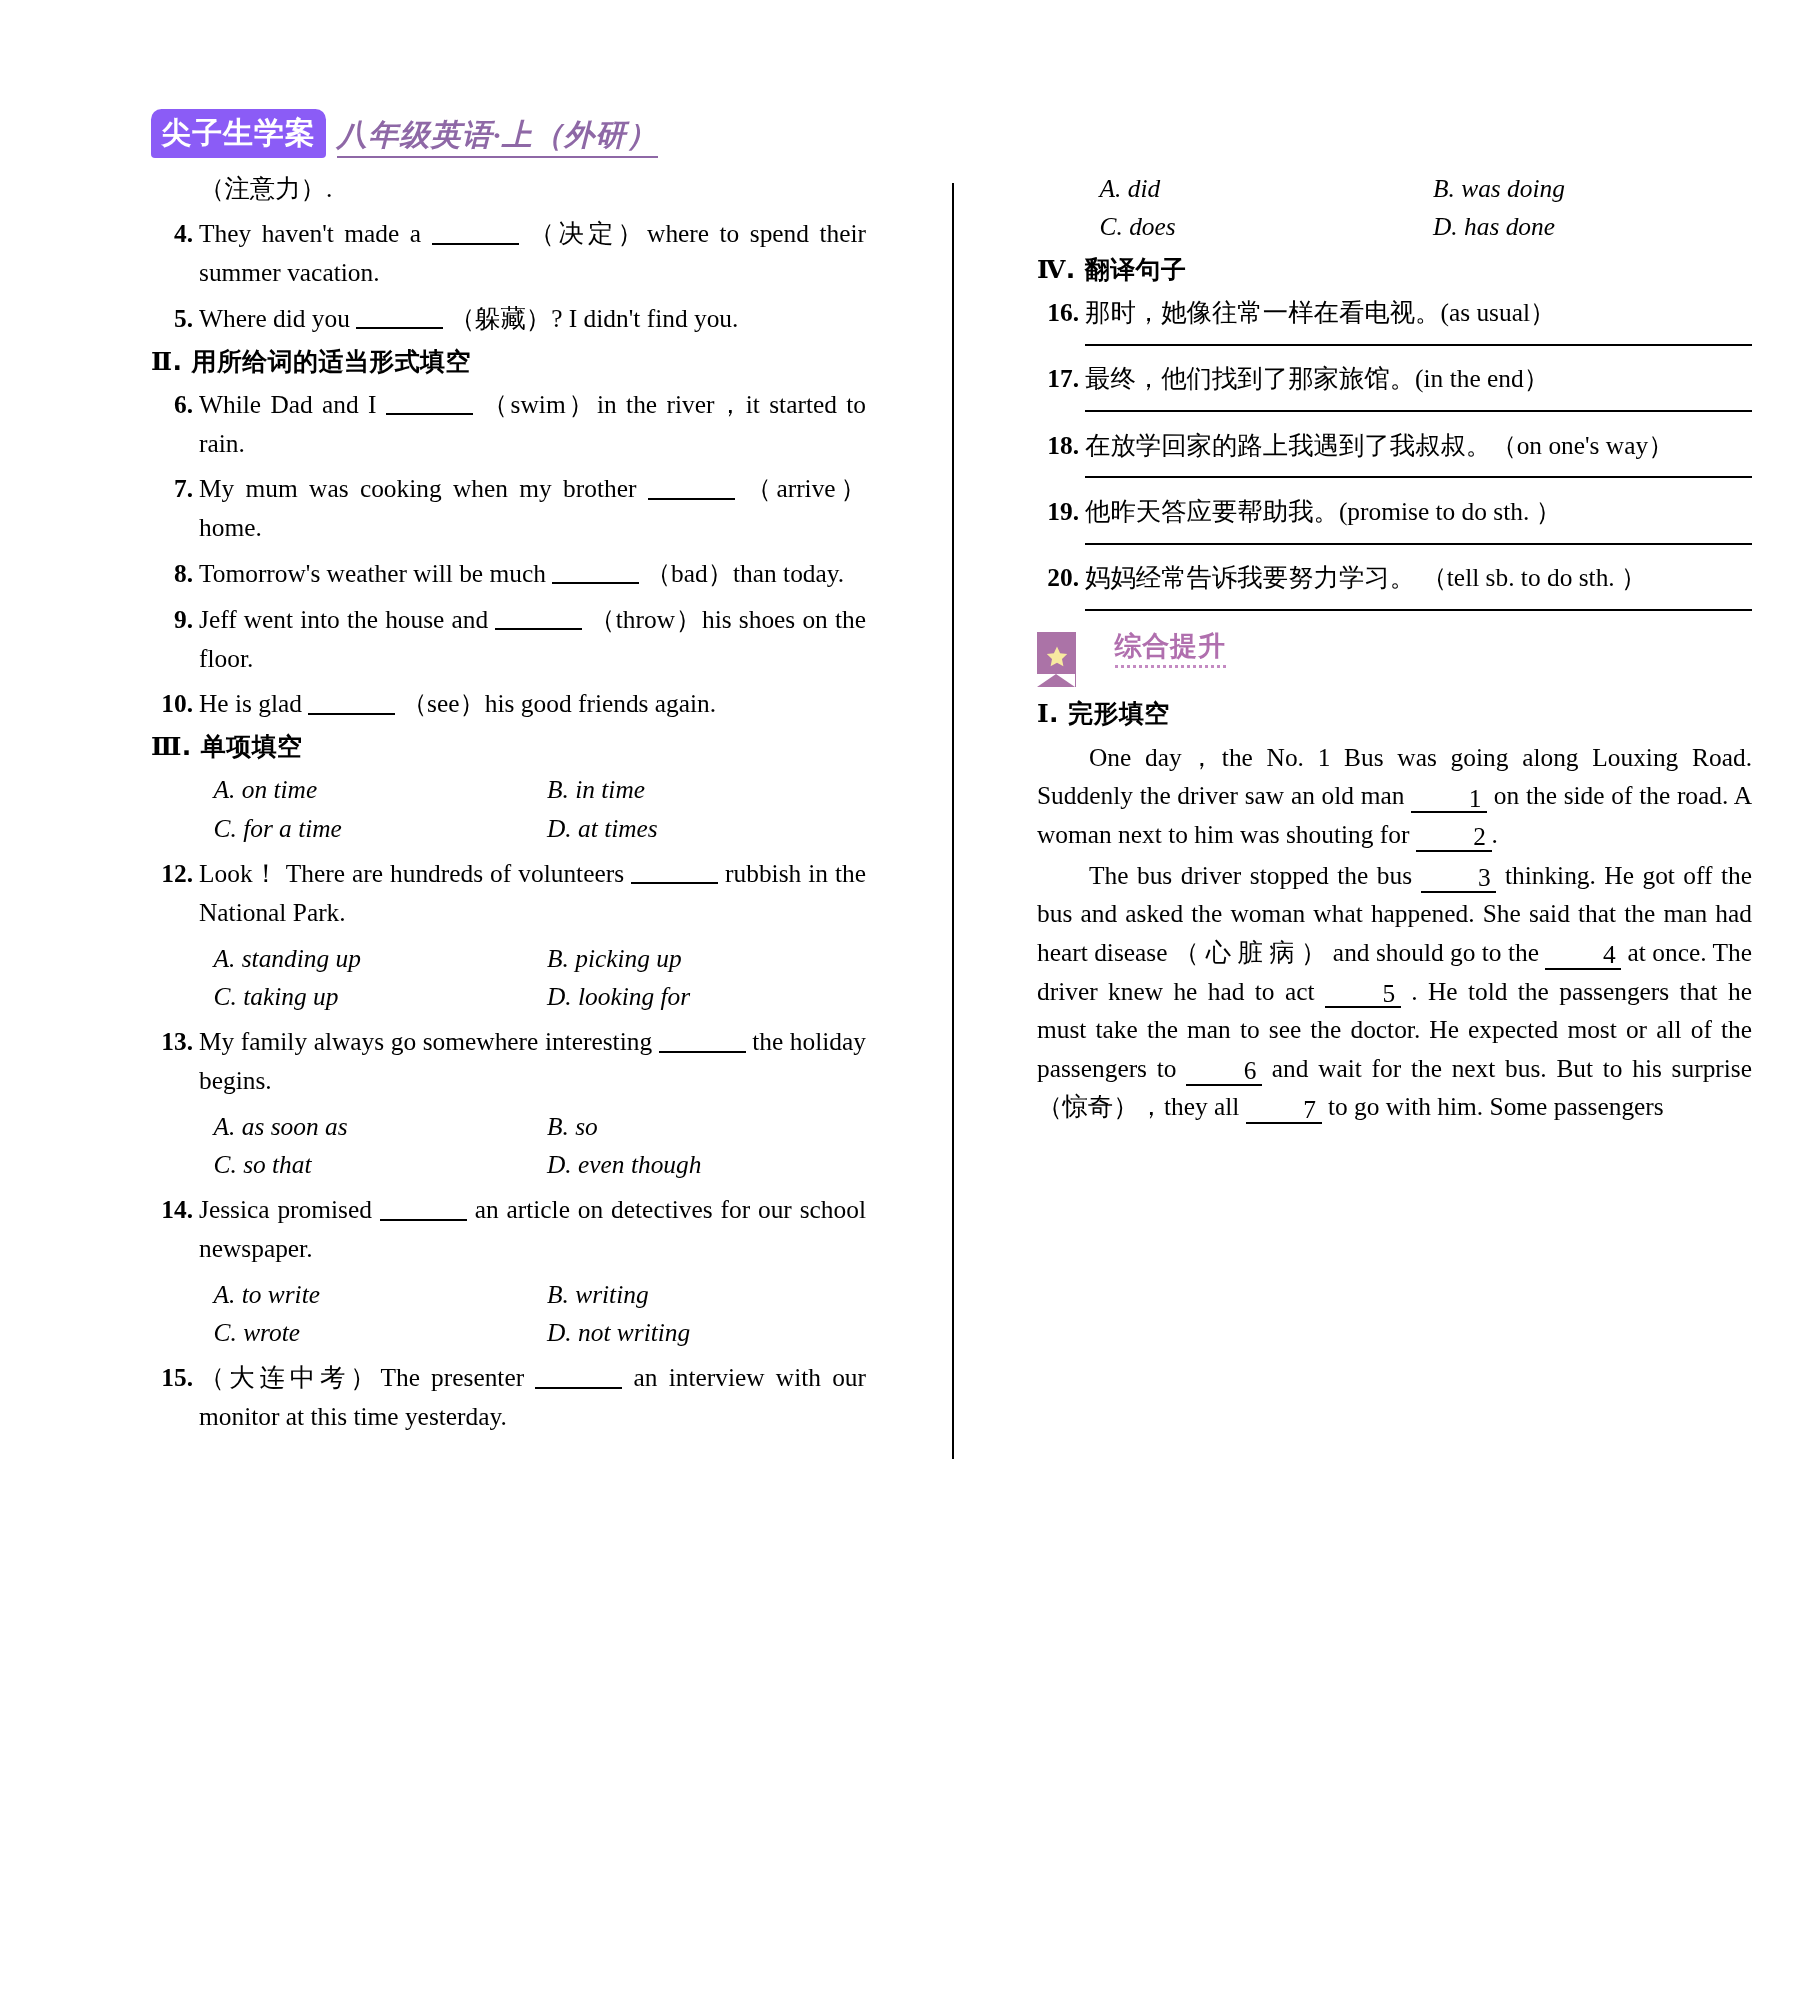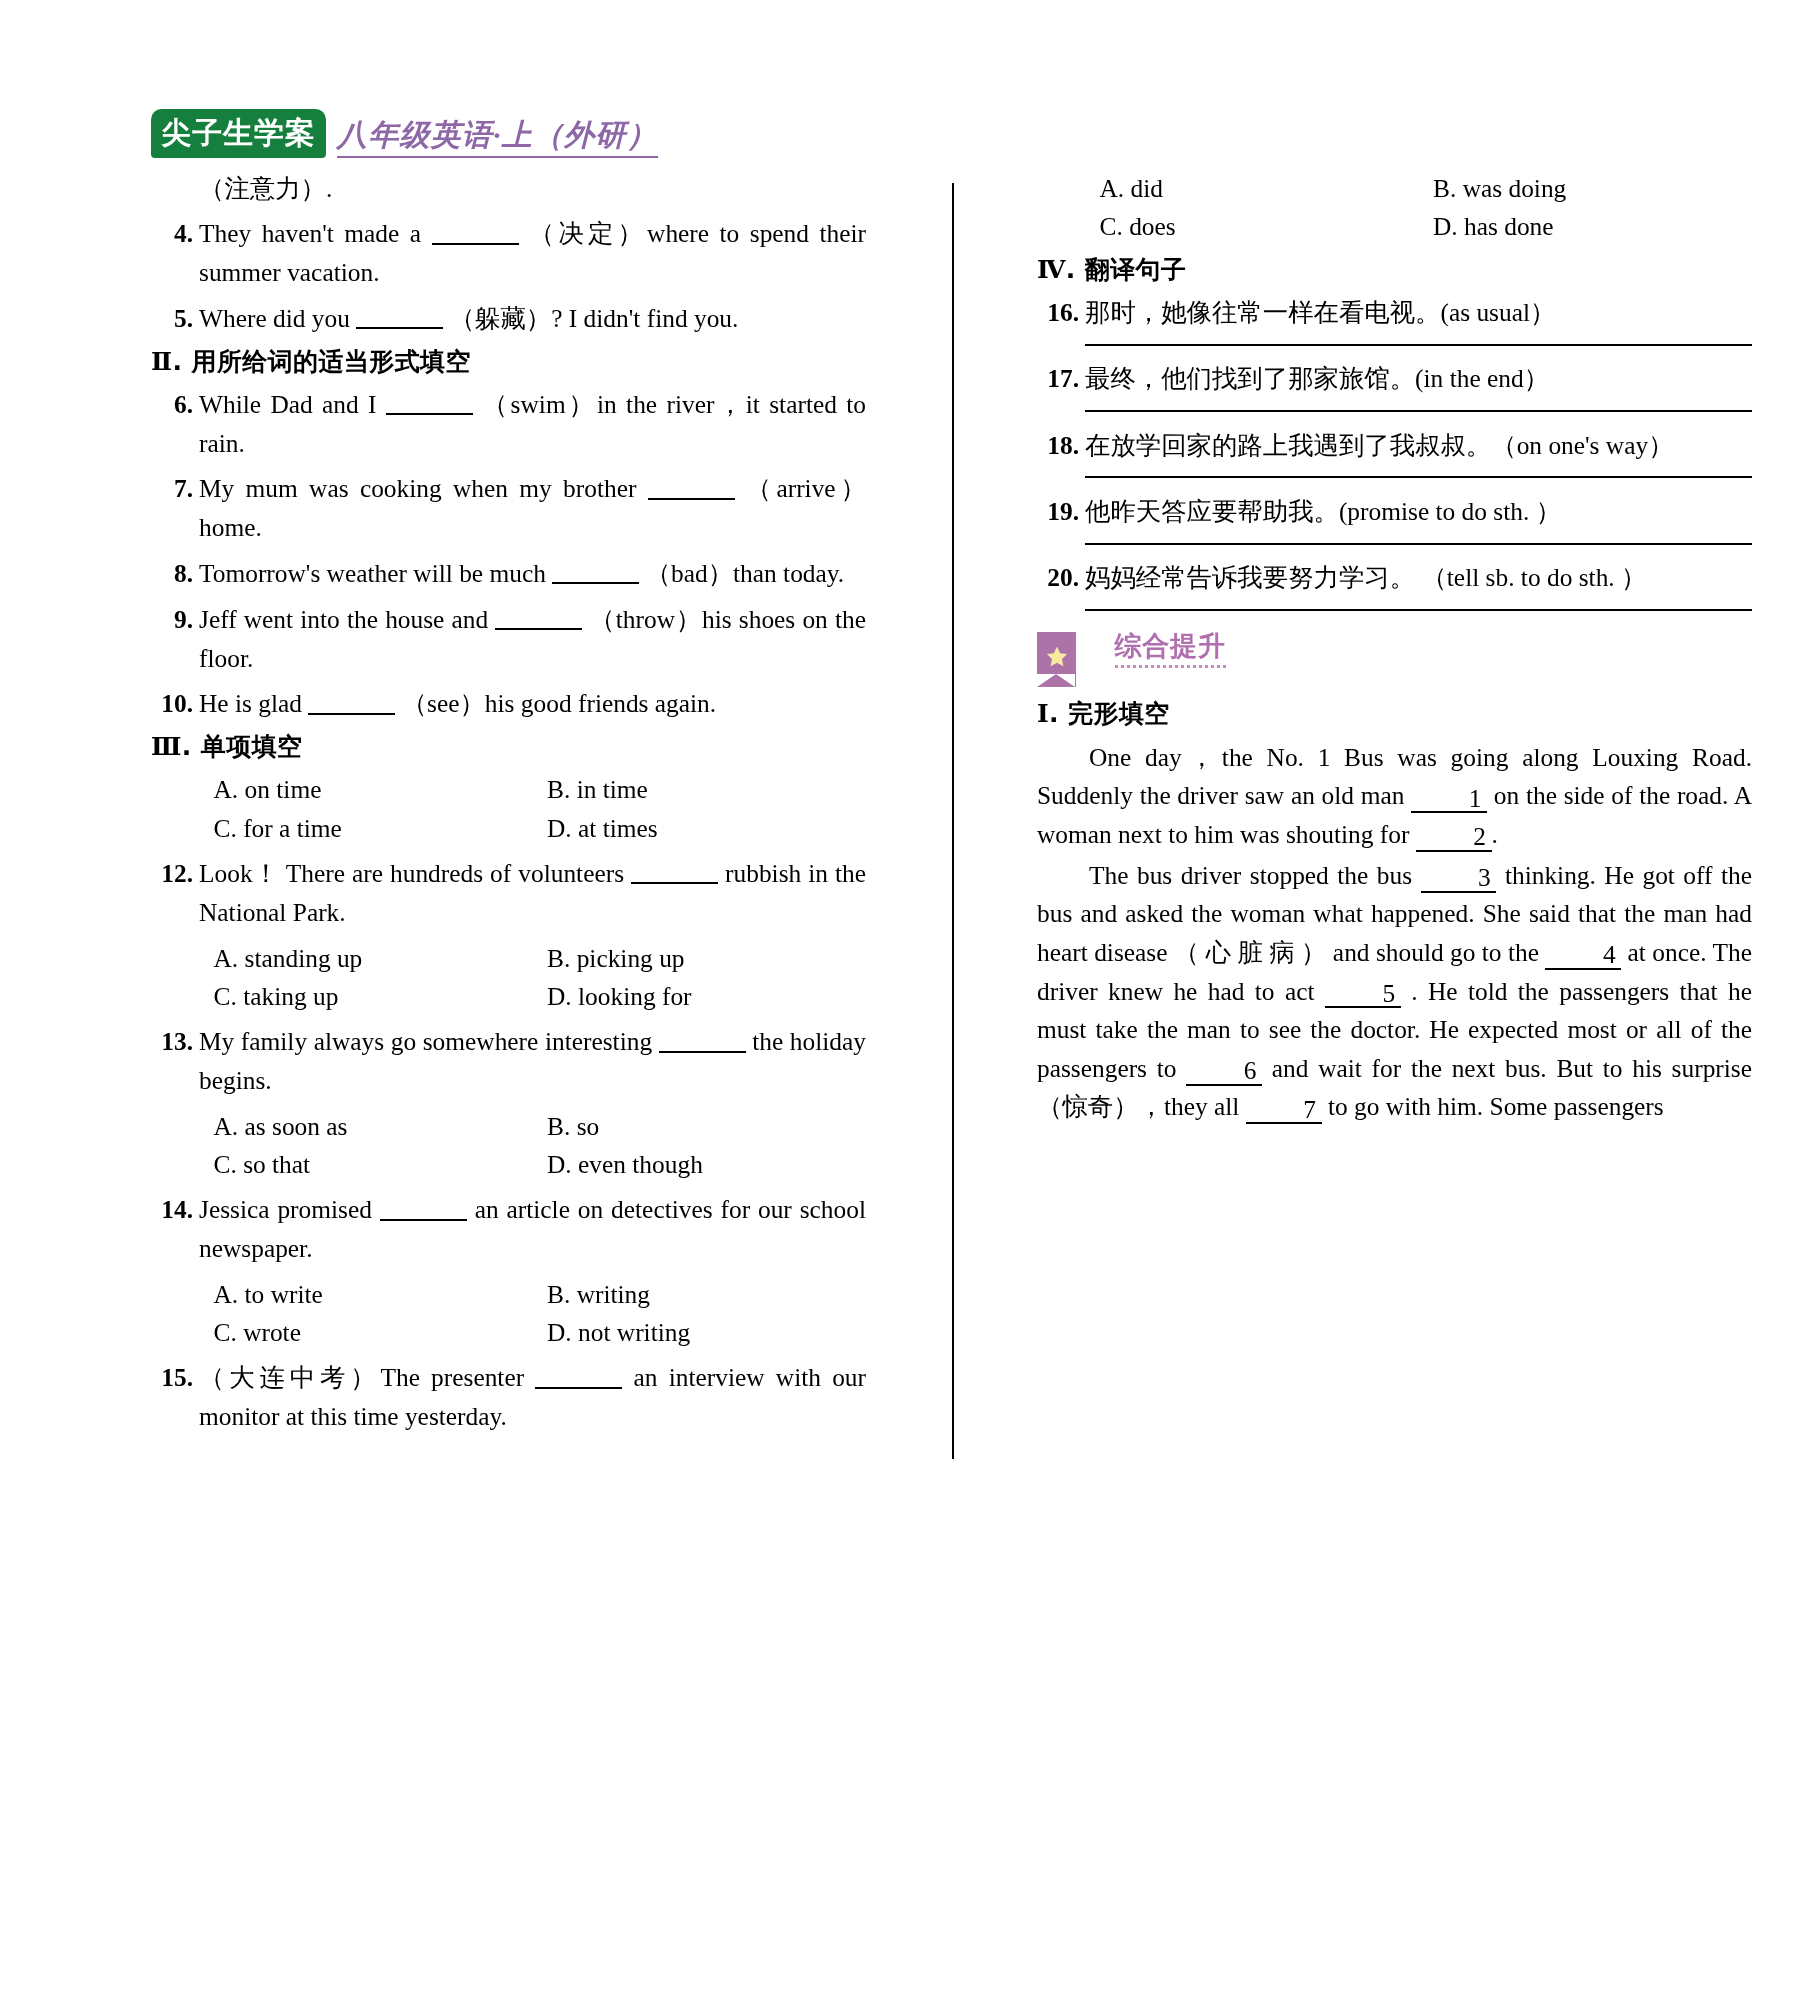--- a/index.html
+++ b/index.html
@@ -26,7 +26,7 @@
     margin-bottom:4px;
   }
   .brand-badge{
-    background:#15803d;
+    background:#8b5cf6;
     color:#ffffff;
     font-family:"DejaVu Sans","Liberation Sans",sans-serif;
     font-weight:bold;

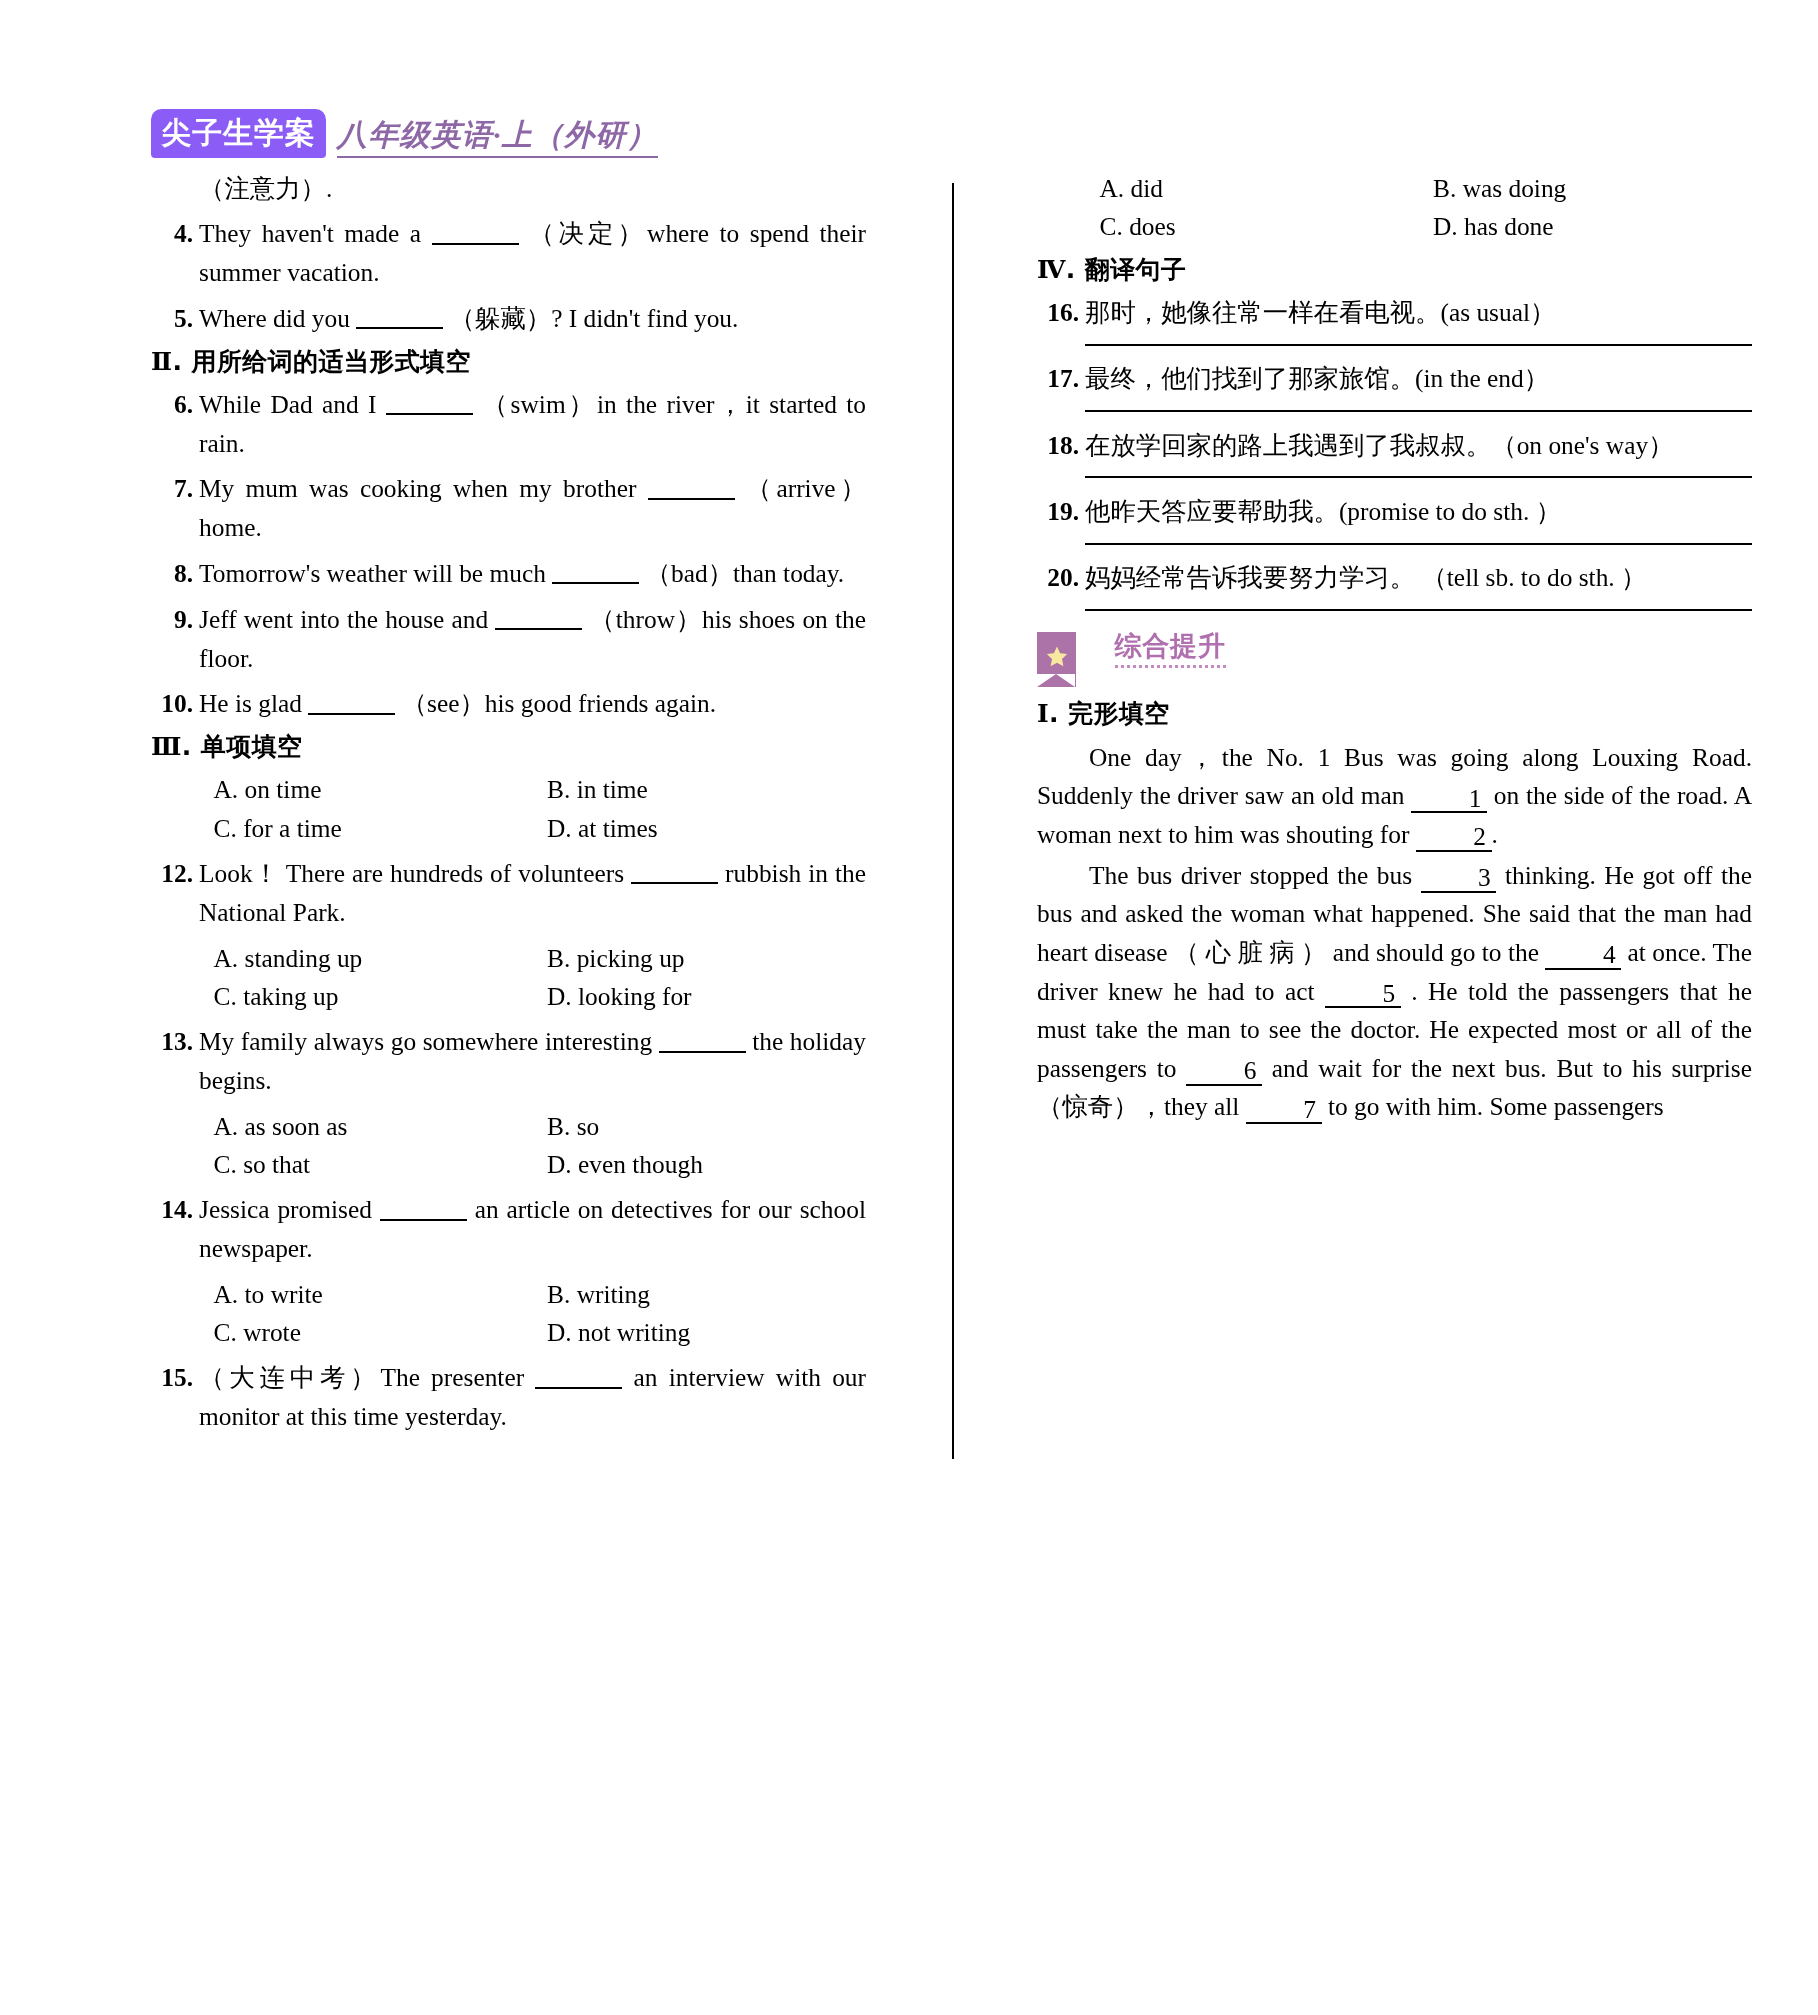--- a/index.html
+++ b/index.html
@@ -135,6 +135,7 @@
   .opts{
     padding-left:48px;
     margin:0 0 6.4px 0;
+    font-style:italic;
   }
   .opt-row{
     display:flex;

